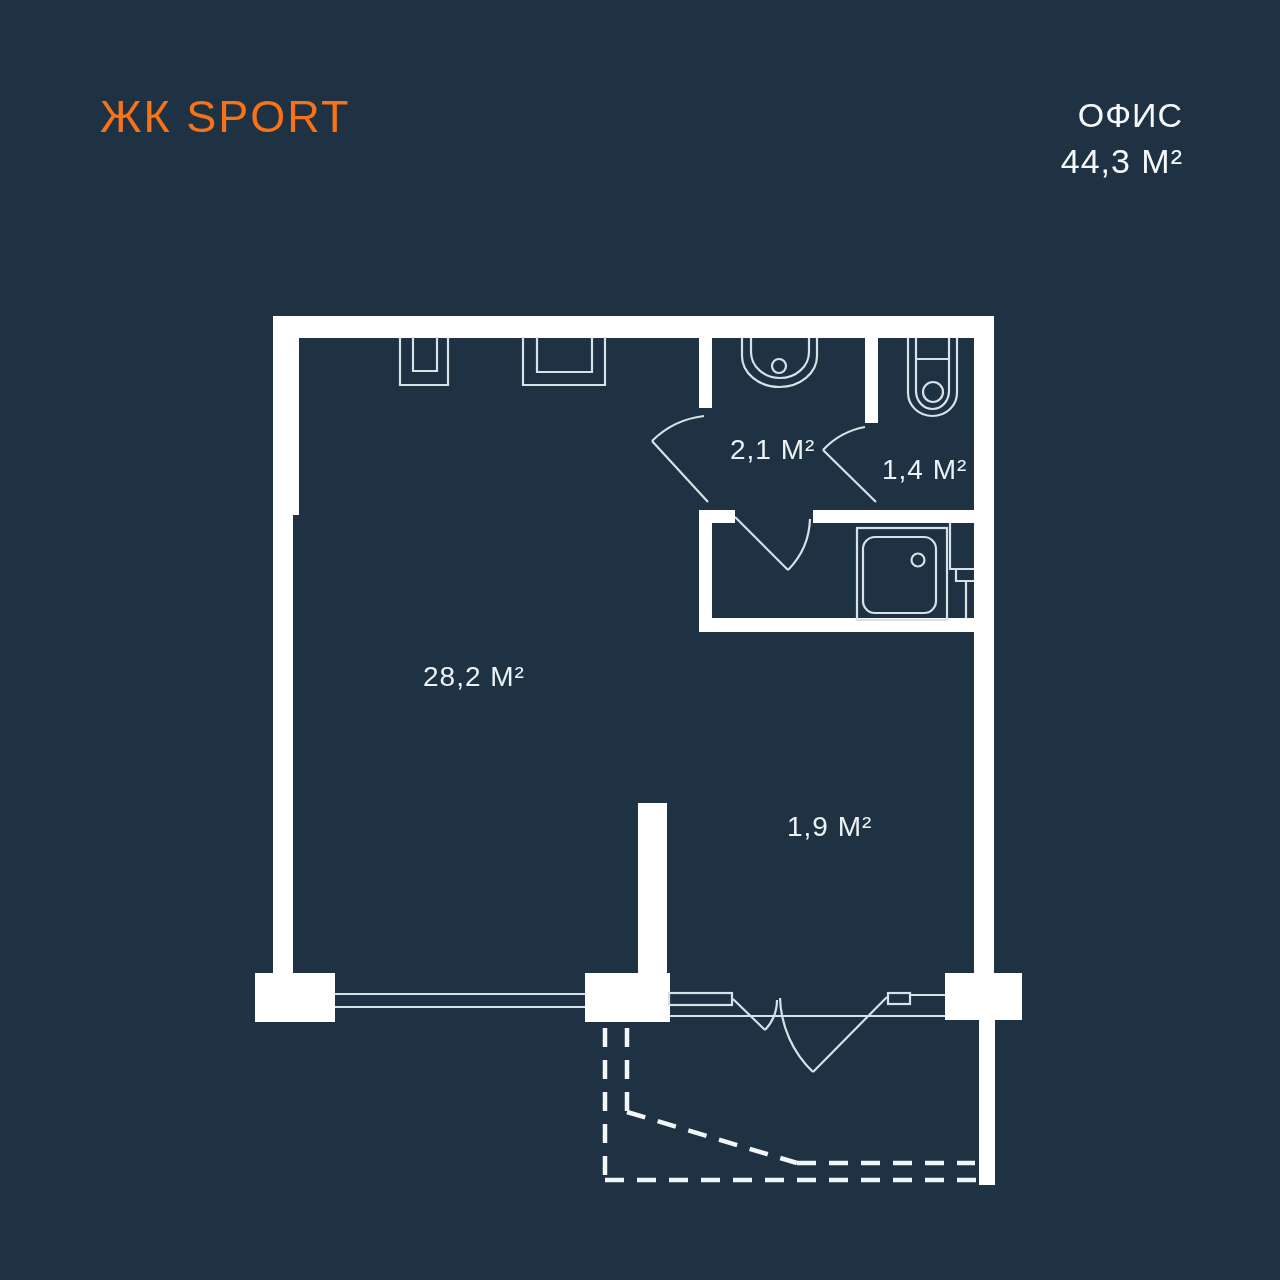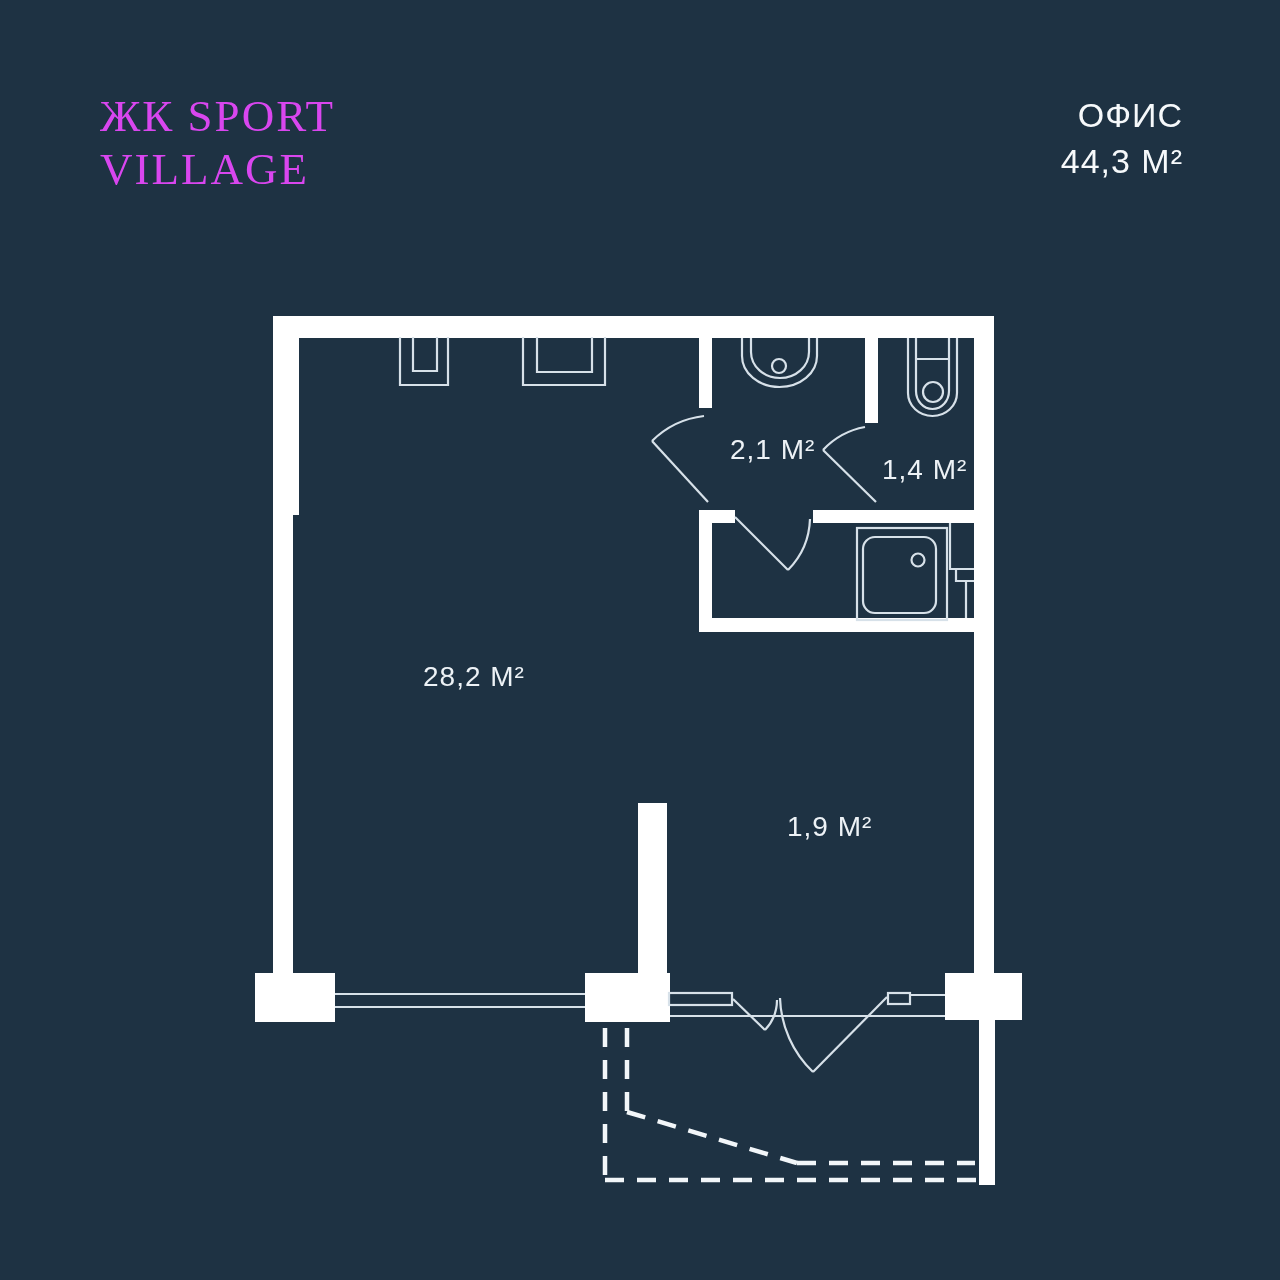--- a/index.html
+++ b/index.html
@@ -14,12 +14,11 @@
   svg.plan{position:absolute;left:0;top:0;}
   .logo{
     position:absolute;left:100px;top:90px;
-    color:#d946ef;
+    color:#f97316;
     font-size:45px;line-height:53px;
     letter-spacing:2px;
     font-weight:400;
     white-space:nowrap;
-    font-family:Liberation Serif, serif;
   }
   .unit-info{
     position:absolute;right:97px;top:92px;

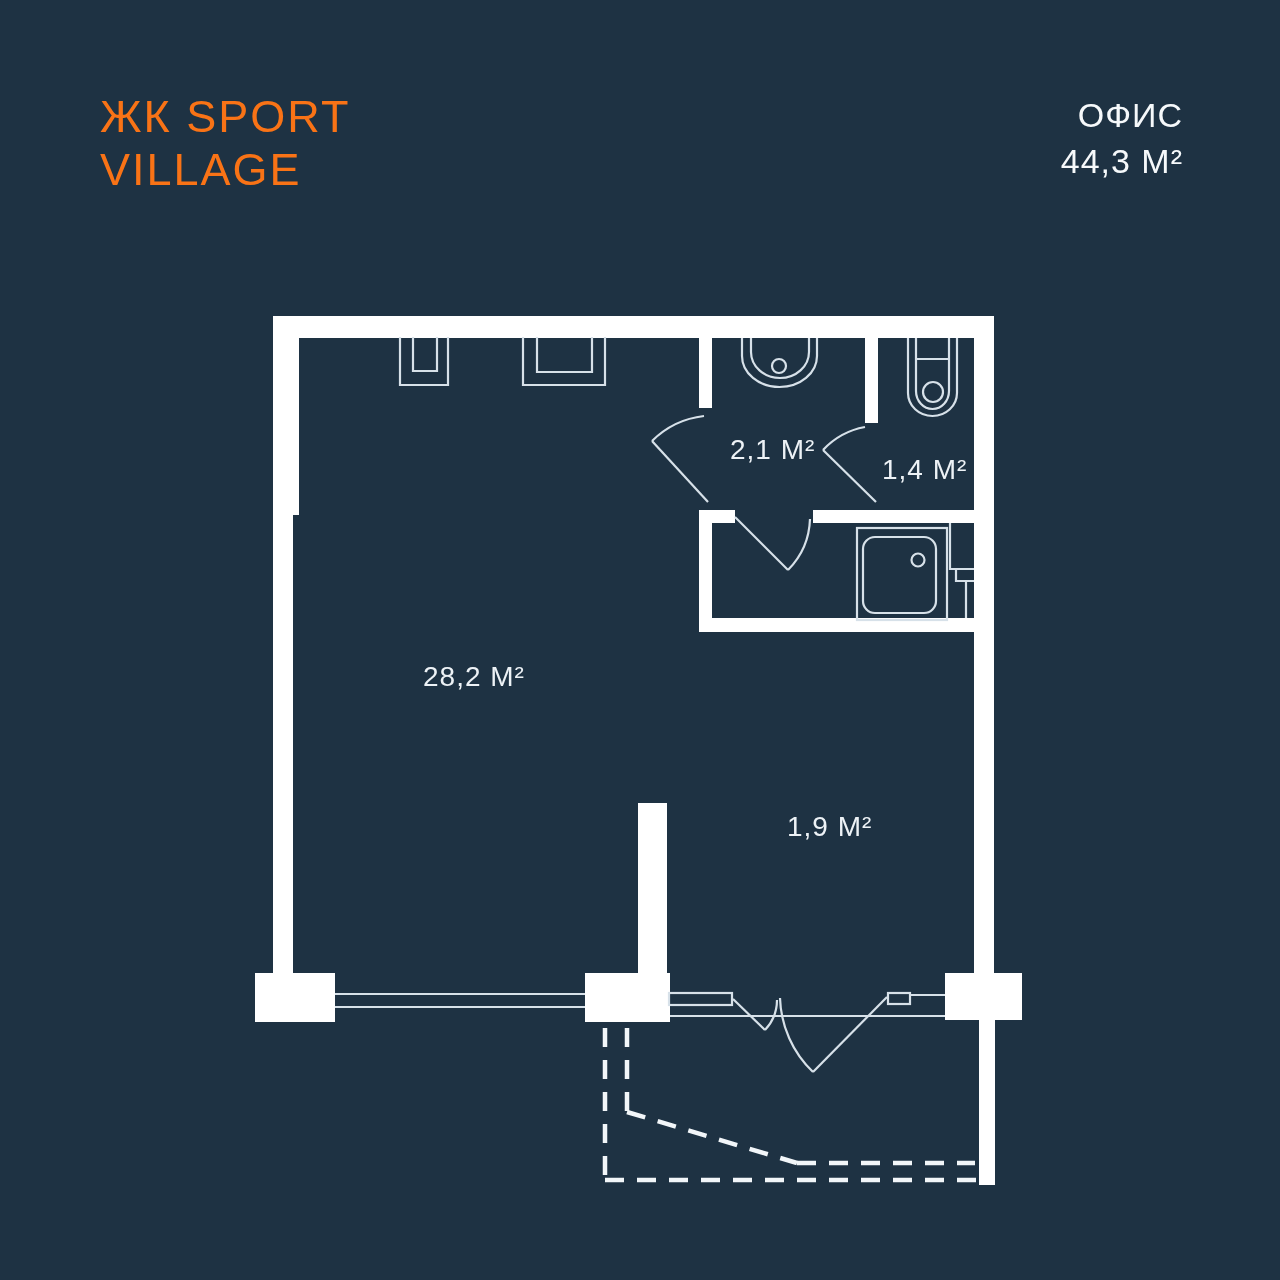--- a/index.html
+++ b/index.html
@@ -155,7 +155,6 @@
 
   <div class="logo">
     <div>ЖК SPORT</div>
-    <div>VILLAGE</div>
   </div>
 
   <div class="unit-info">

